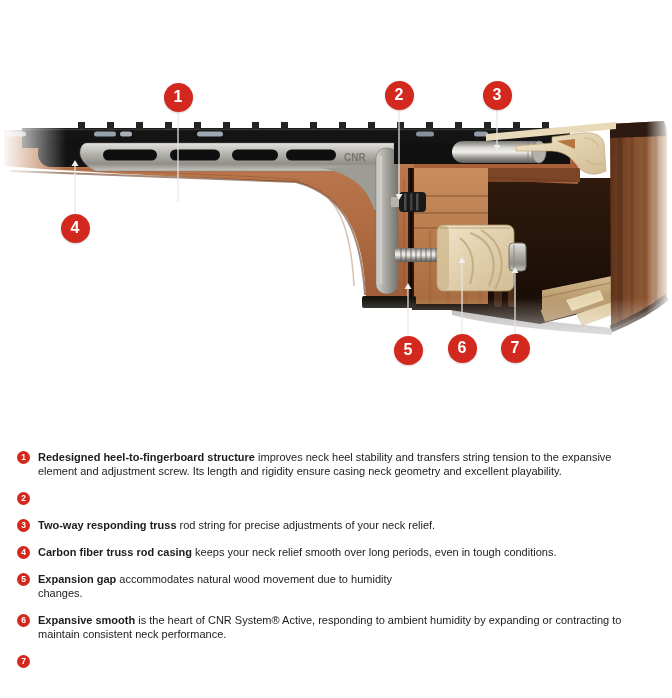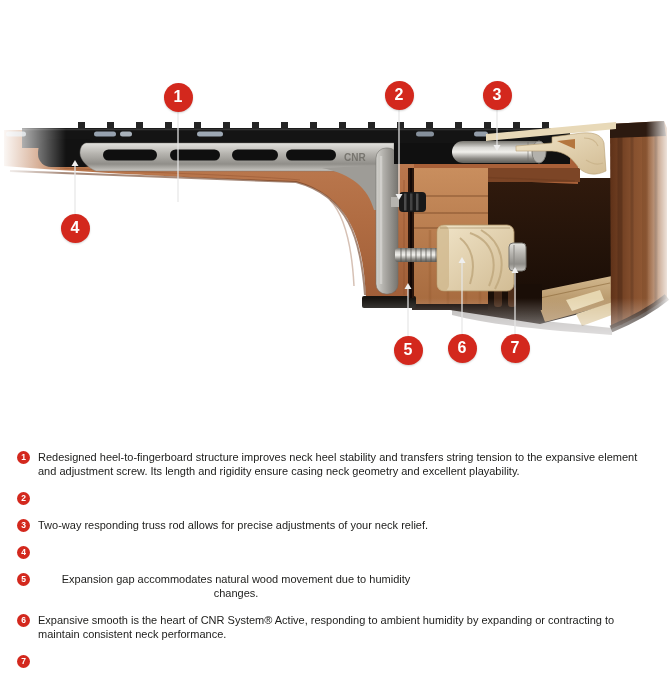--- a/index.html
+++ b/index.html
@@ -25,7 +25,7 @@
     margin-top:1px;
   }
   .legend-text { margin-left:8px; font-size:11px; line-height:14px; max-width:606px; color:#1c1c1a; }
-  .legend-text b { font-weight:normal;margin-top:31px; }
+  .legend-text b { font-weight:bold;margin-top:31px; }
   .legend-item.narrow .legend-text { max-width:396px;text-align:center; }
 </style>
 </head>

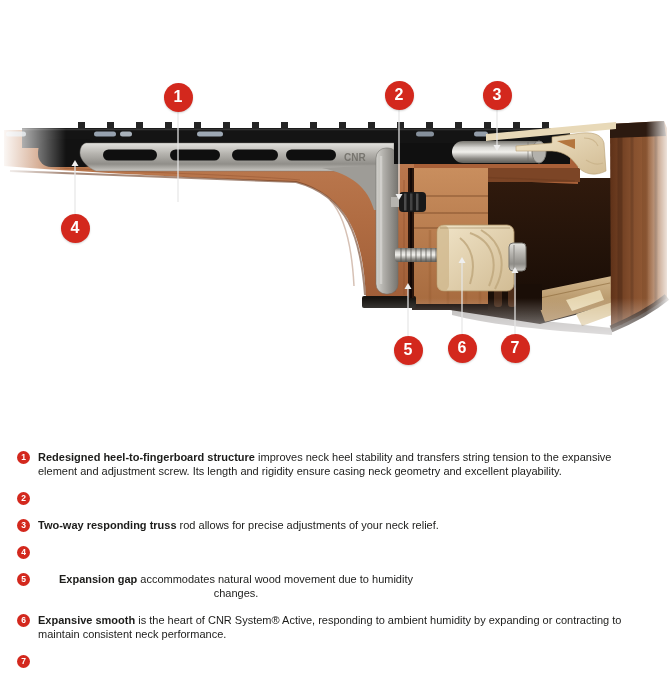--- a/index.html
+++ b/index.html
@@ -265,7 +265,7 @@
     </div>
     <div class="legend-item">
       <span class="badge">3</span>
-      <p class="legend-text"><b>Two-way responding truss</b><span> rod allows for precise adjustments of your neck relief.</span></p>
+      <p class="legend-text"><b>Two-way responding truss</b><span> rod string for precise adjustments of your neck relief.</span></p>
     </div>
     <div class="legend-item">
       <span class="badge">4</span>

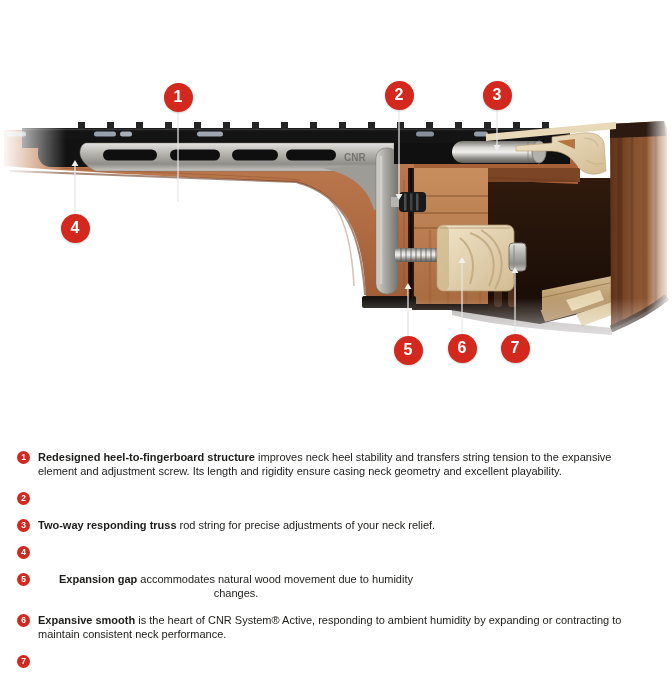--- a/index.html
+++ b/index.html
@@ -269,6 +269,7 @@
     </div>
     <div class="legend-item">
       <span class="badge">4</span>
+      <p class="legend-text"><b>Carbon fiber truss rod casing</b><span> keeps your neck relief smooth over long periods, even in tough conditions.</span></p>
     </div>
     <div class="legend-item narrow">
       <span class="badge">5</span>

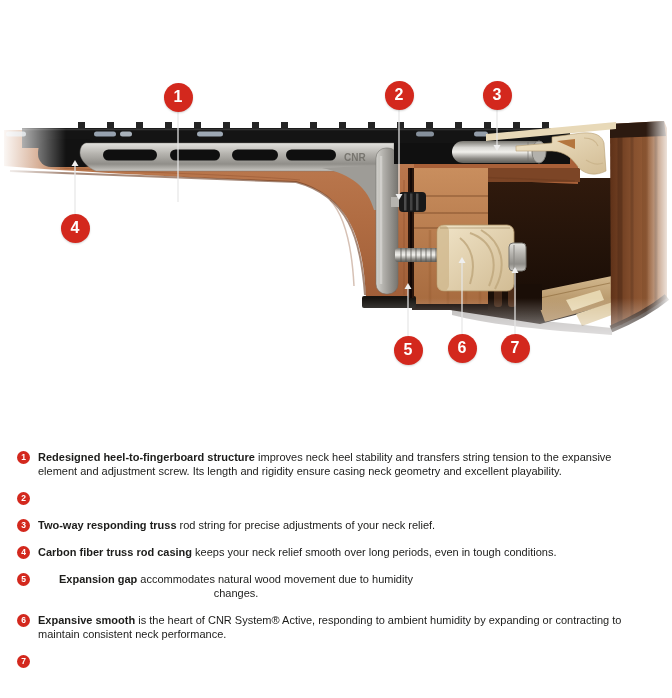--- a/index.html
+++ b/index.html
@@ -26,7 +26,7 @@
   }
   .legend-text { margin-left:8px; font-size:11px; line-height:14px; max-width:606px; color:#1c1c1a; }
   .legend-text b { font-weight:bold;margin-top:31px; }
-  .legend-item.narrow .legend-text { max-width:396px;text-align:center; }
+  .legend-item.narrow .legend-text { max-width:396px; }
 </style>
 </head>
 <body>

